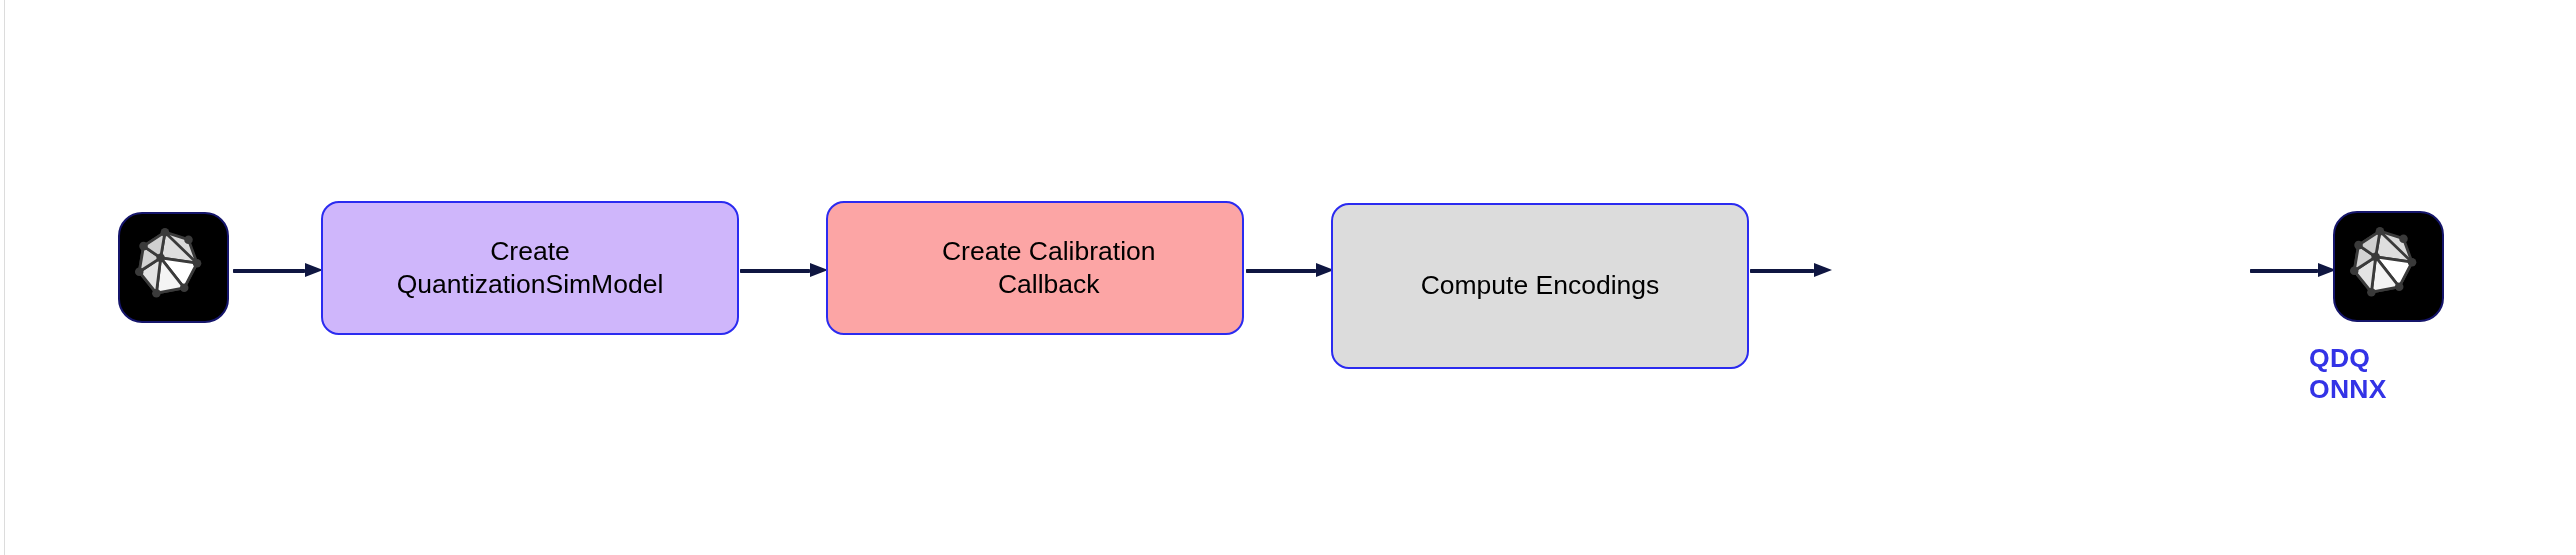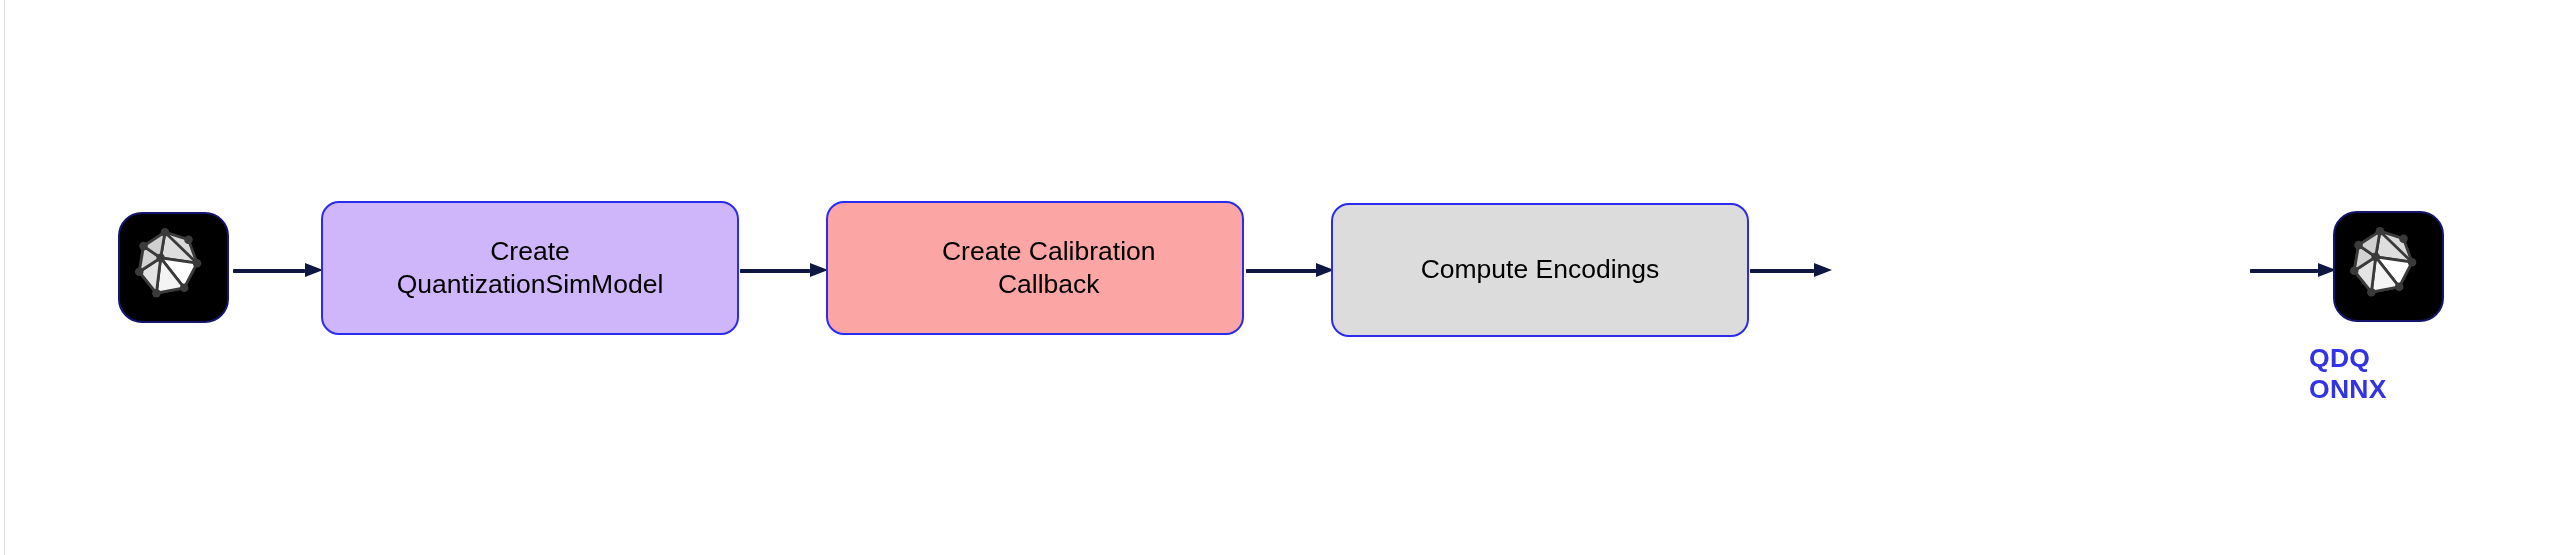--- a/index.html
+++ b/index.html
@@ -95,7 +95,7 @@
 
   #node-0 { left: 311px;  top: 201px; width: 418px; height: 134px; background: #cfb6fb; }
   #node-1 { left: 816px; top: 201px; width: 418px; height: 134px; background: #fca5a5; padding-left: 40px; }
-  #node-2 { left: 1321px; top: 203px; width: 418px; height: 134px; background: #dcdcdc; }
+  #node-2 { left: 1321px; top: 203px; width: 418px; height: 166px; background: #dcdcdc; }
   #node-3 { left: 1820px; top: 203px; width: 418px; height: 134px; background: #96a0bf; }
 
   

